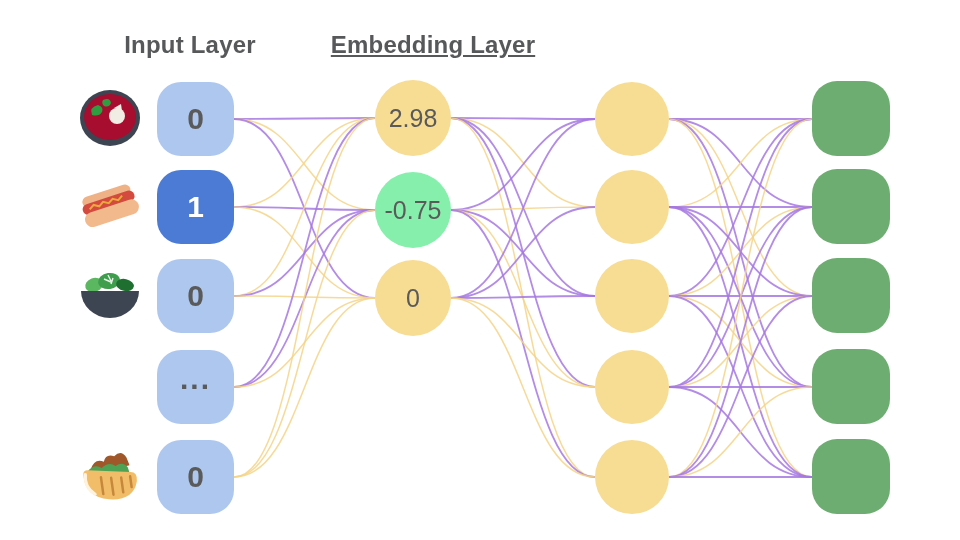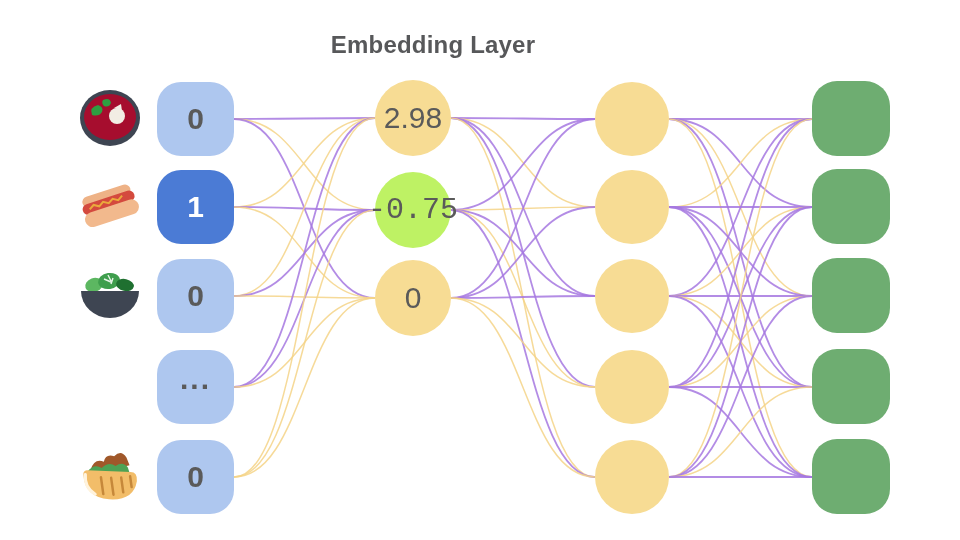--- a/index.html
+++ b/index.html
@@ -90,6 +90,7 @@
       <path d="M 669 477 C 740.5 477, 740.5 477, 812 477" fill="none" stroke="#a678e0" stroke-width="1.8" stroke-opacity="0.85"></path>
     </svg>
 
+  <div class="layer-header" id="hdr-input" style="color: rgb(87, 88, 90);">Input Layer</div>
   <div class="layer-header" id="hdr-embedding" style="color: rgb(87, 88, 90);">Embedding Layer</div>
 
   <div id="nodes">

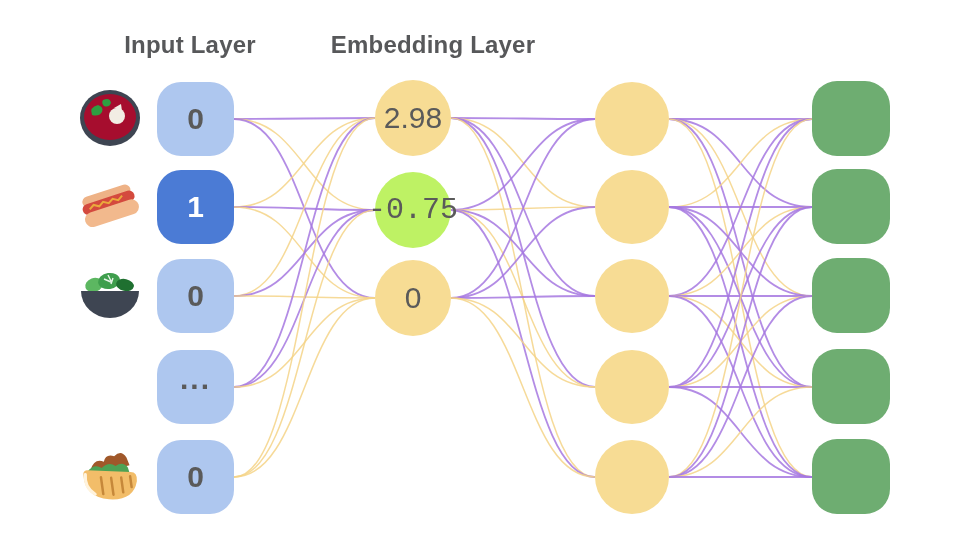--- a/index.html
+++ b/index.html
@@ -91,7 +91,7 @@
     </svg>
 
   <div class="layer-header" id="hdr-input" style="color: rgb(87, 88, 90);">Input Layer</div>
-  <div class="layer-header" id="hdr-embedding" style="color: rgb(87, 88, 90);">Embedding Layer</div>
+  <div class="layer-header" id="hdr-embedding" style="color: rgb(87, 88, 90); text-decoration: underline;">Embedding Layer</div>
 
   <div id="nodes">
       <div class="food-icon" style="left: 78px; top: 87px;">

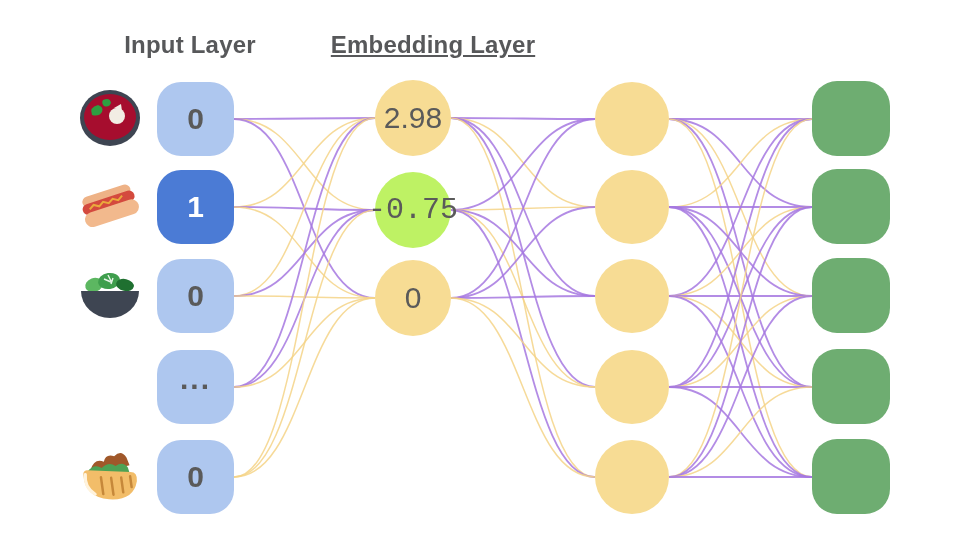--- a/index.html
+++ b/index.html
@@ -22,7 +22,7 @@
   }
   .input-box{width:77px;height:74px;border-radius:24px;font-size:30px;font-weight:bold;}
   .input-box.ellipsis span{transform:translateY(-8px);letter-spacing:2px;}
-  .embed-circle{width:76px;height:76px;border-radius:50%;font-size:30px;font-weight:400;text-align:right;}
+  .embed-circle{width:76px;height:76px;border-radius:50%;font-size:25px;font-weight:400;text-align:right;}
   .hidden-circle{width:74px;height:74px;border-radius:50%;}
   .output-box{width:78px;height:75px;border-radius:25px;}
   .food-icon{position:absolute;width:64px;height:64px;}

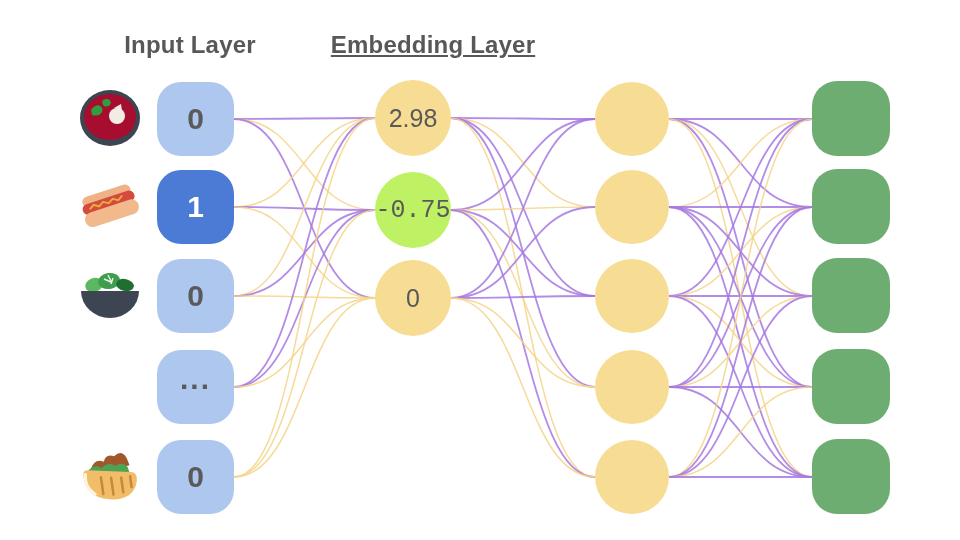--- a/index.html
+++ b/index.html
@@ -152,7 +152,7 @@
       <div class="node embed-circle" style="left: 375px; top: 80px; background: rgb(247, 220, 148); color: rgb(90, 90, 90);">
         <span>2.98</span>
       </div>
-      <div class="node embed-circle" style="left: 375px; top: 172px; background: #bef264; color: rgb(90, 90, 90); font-family: Liberation Mono, monospace;">
+      <div class="node embed-circle" style="left: 375px; top: 172px; background: #86efac; color: rgb(90, 90, 90);">
         <span>-0.75</span>
       </div>
       <div class="node embed-circle" style="left: 375px; top: 260px; background: rgb(247, 220, 148); color: rgb(90, 90, 90);">

